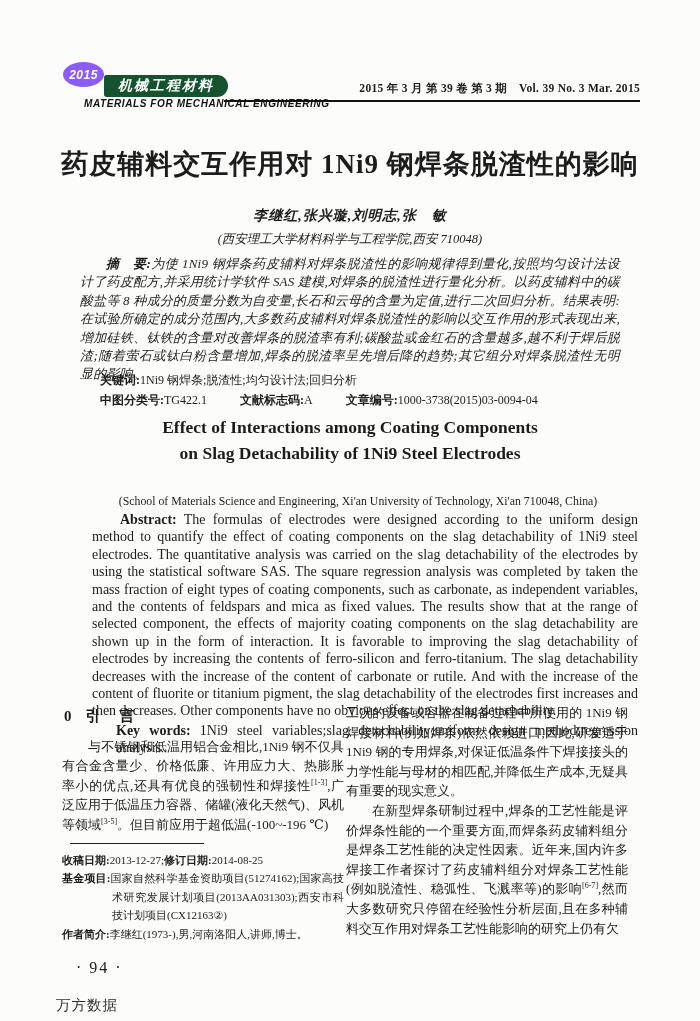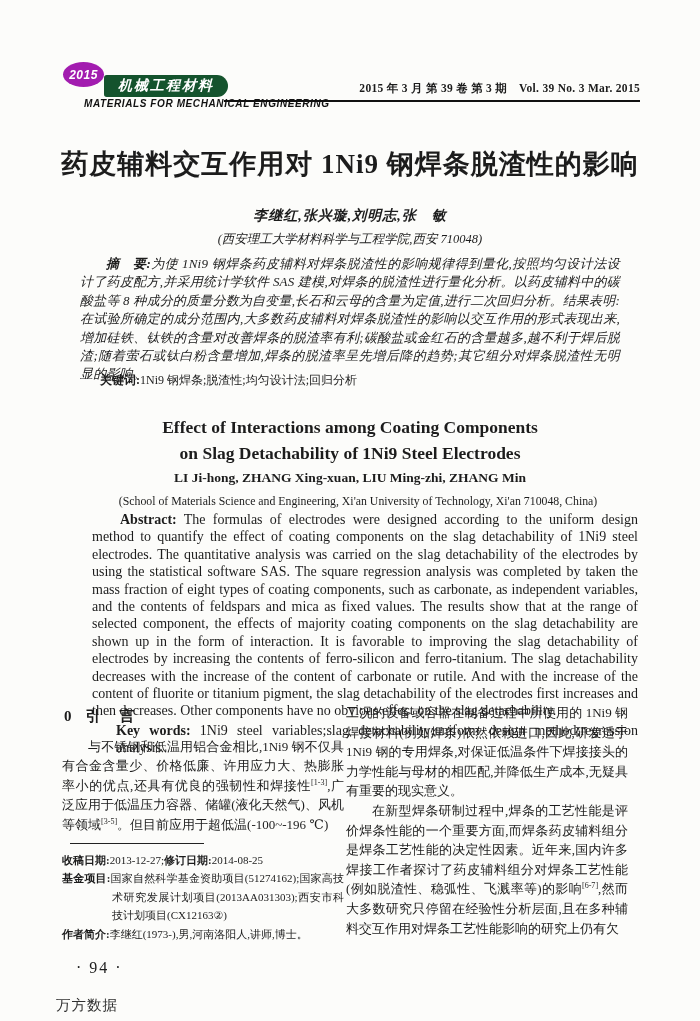--- a/index.html
+++ b/index.html
@@ -19,7 +19,7 @@
   
   .logo-oval {
     position:absolute; left:63px; top:62px; width:41px; height:25px;
-    background:#a21caf; border-radius:50%;
+    background:#8b5cf6; border-radius:50%;
     color:#fff; font-family:"Liberation Sans",sans-serif;
     font-weight:bold; font-style:italic; font-size:12px;
     display:flex; align-items:center; justify-content:center;

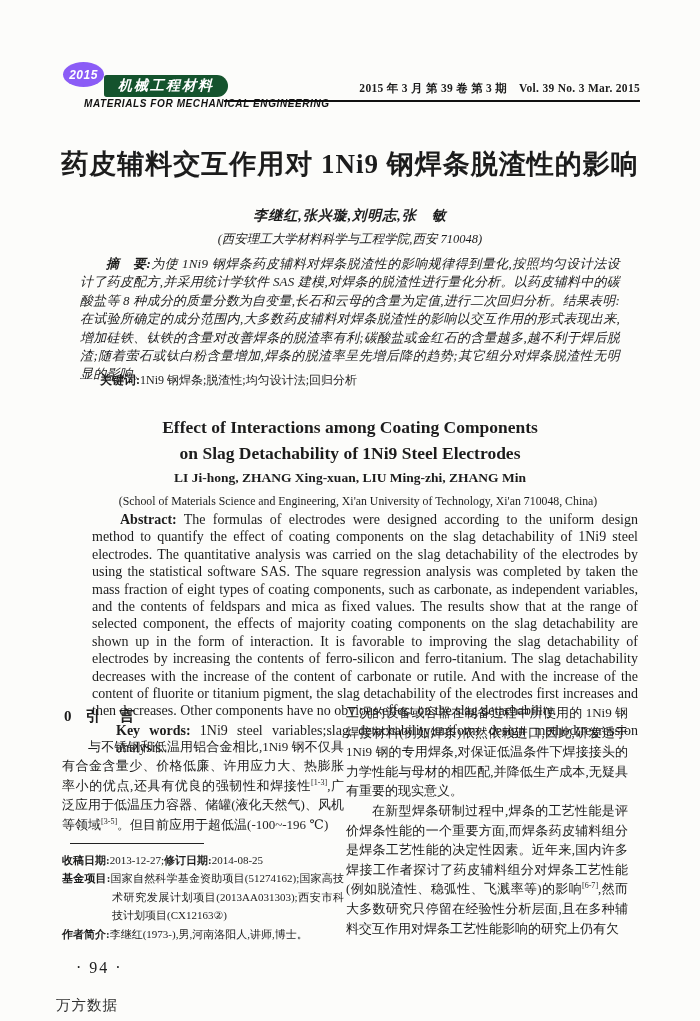--- a/index.html
+++ b/index.html
@@ -139,6 +139,11 @@
 
   <div class="meta-cn kw-cn"><span class="bold">关键词:</span><span>1Ni9 钢焊条;脱渣性;均匀设计法;回归分析</span></div>
 
+  <div class="meta-cn clc-line">
+    <span class="pair"><span class="bold">中图分类号:</span><span>TG422.1</span></span>
+    <span class="pair"><span class="bold">文献标志码:</span><span>A</span></span>
+    <span class="pair"><span class="bold">文章编号:</span><span>1000-3738(2015)03-0094-04</span></span>
+  </div>
 
   <div class="title-en">
     <div>Effect of Interactions among Coating Components</div>

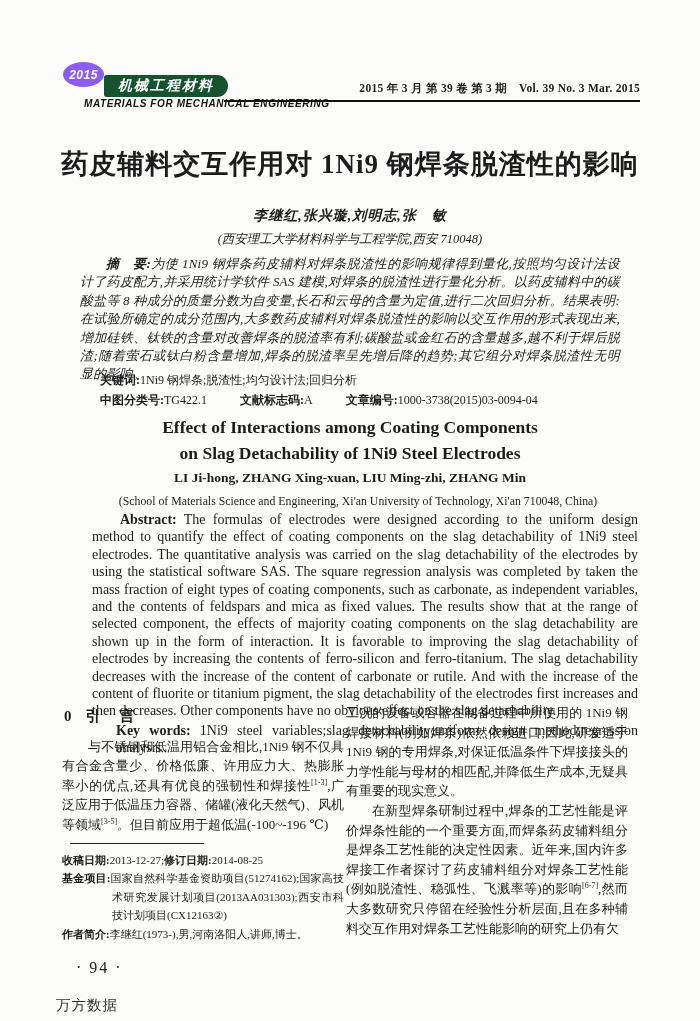--- a/index.html
+++ b/index.html
@@ -149,7 +149,6 @@
     <div>Effect of Interactions among Coating Components</div>
     <div>on Slag Detachability of 1Ni9 Steel Electrodes</div>
   </div>
-  <div class="authors-en">LI Ji-hong, ZHANG Xing-xuan, LIU Ming-zhi, ZHANG Min</div>
   <div class="affil-en">(School of Materials Science and Engineering, Xi'an University of Technology, Xi'an 710048, China)</div>
 
   <div class="abs-en">

